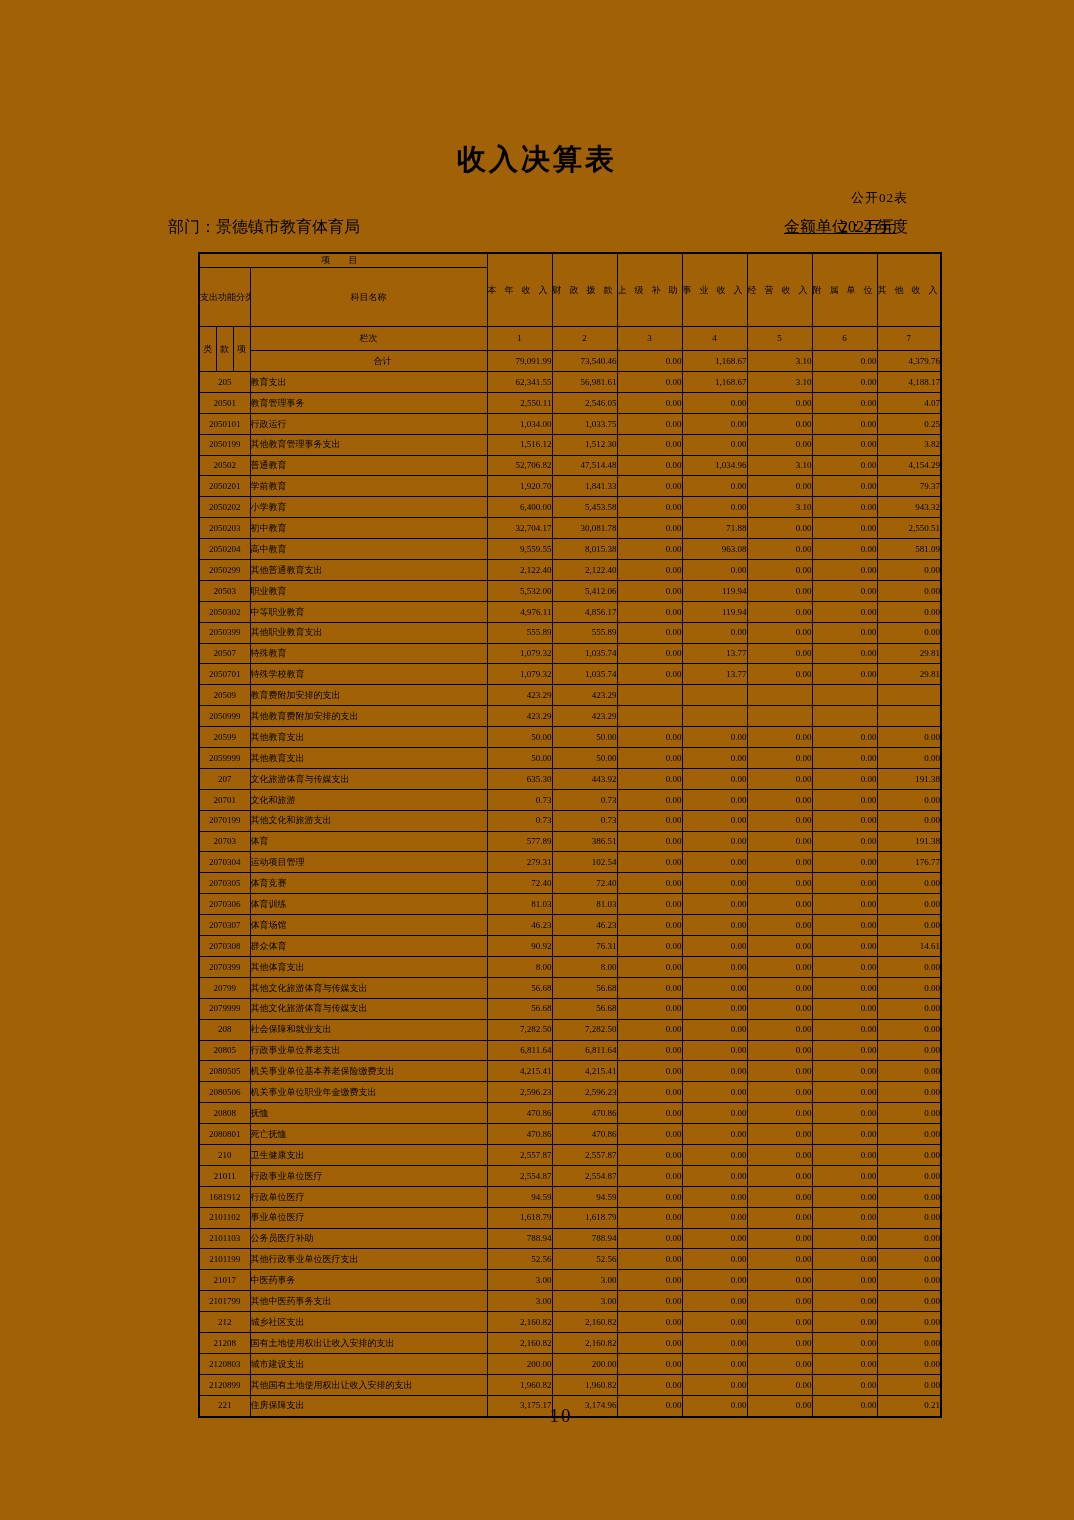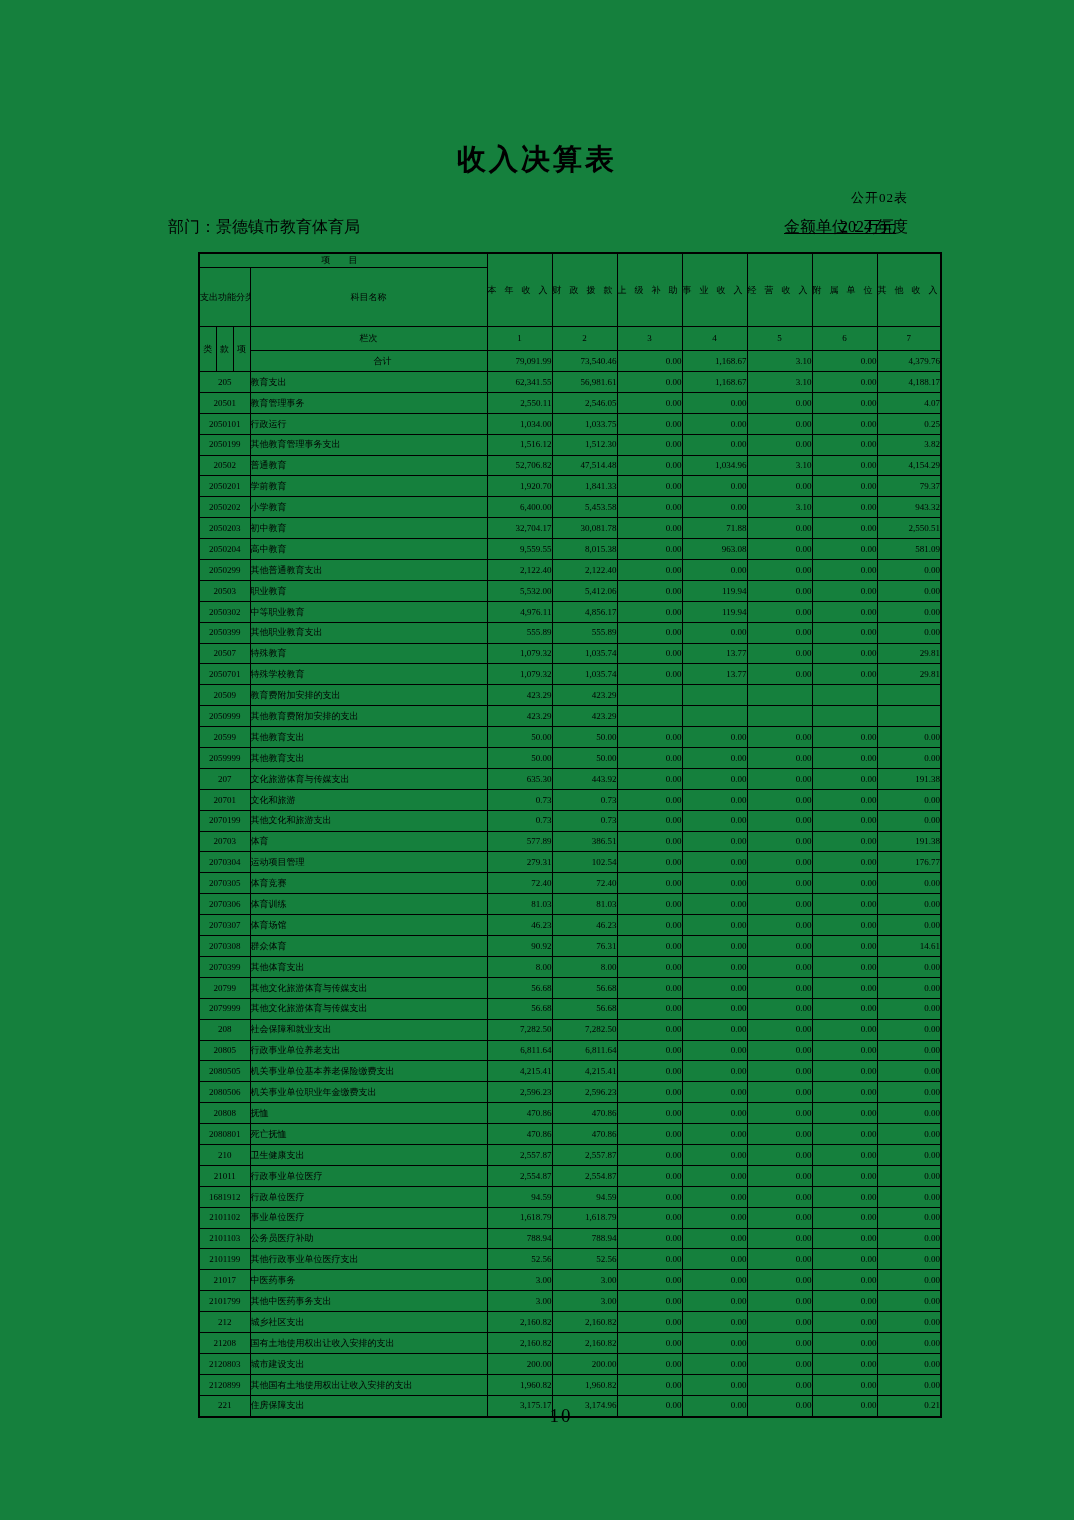--- a/index.html
+++ b/index.html
@@ -9,7 +9,7 @@
     color:#000;
     -webkit-font-smoothing:antialiased;
   }
-  .page{position:absolute;inset:0;background:#15803d;}
+  .page{position:absolute;inset:0;background:#a16207;}
 
   .doc-title{
     position:absolute;top:140px;left:0;width:1074px;

